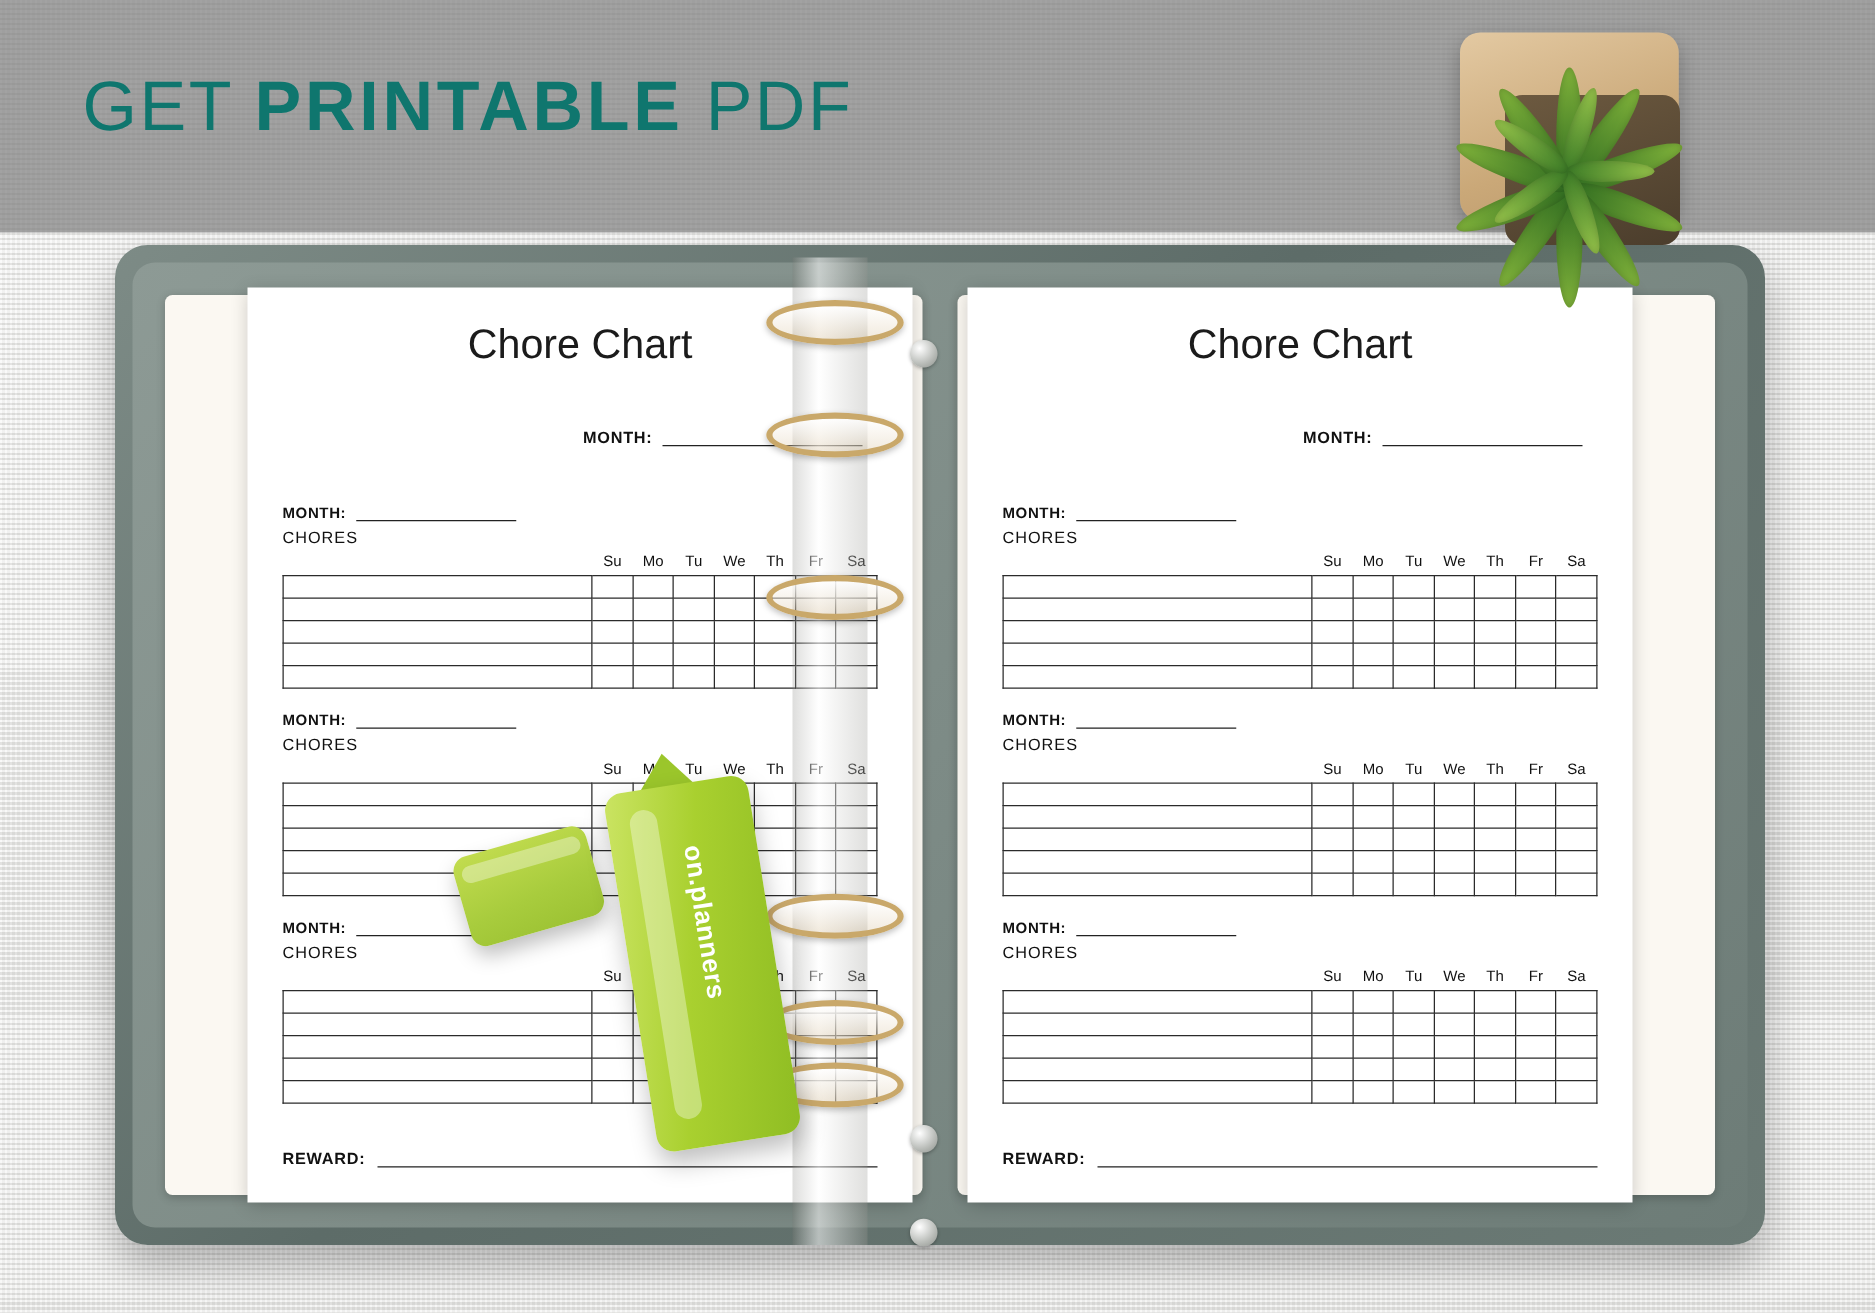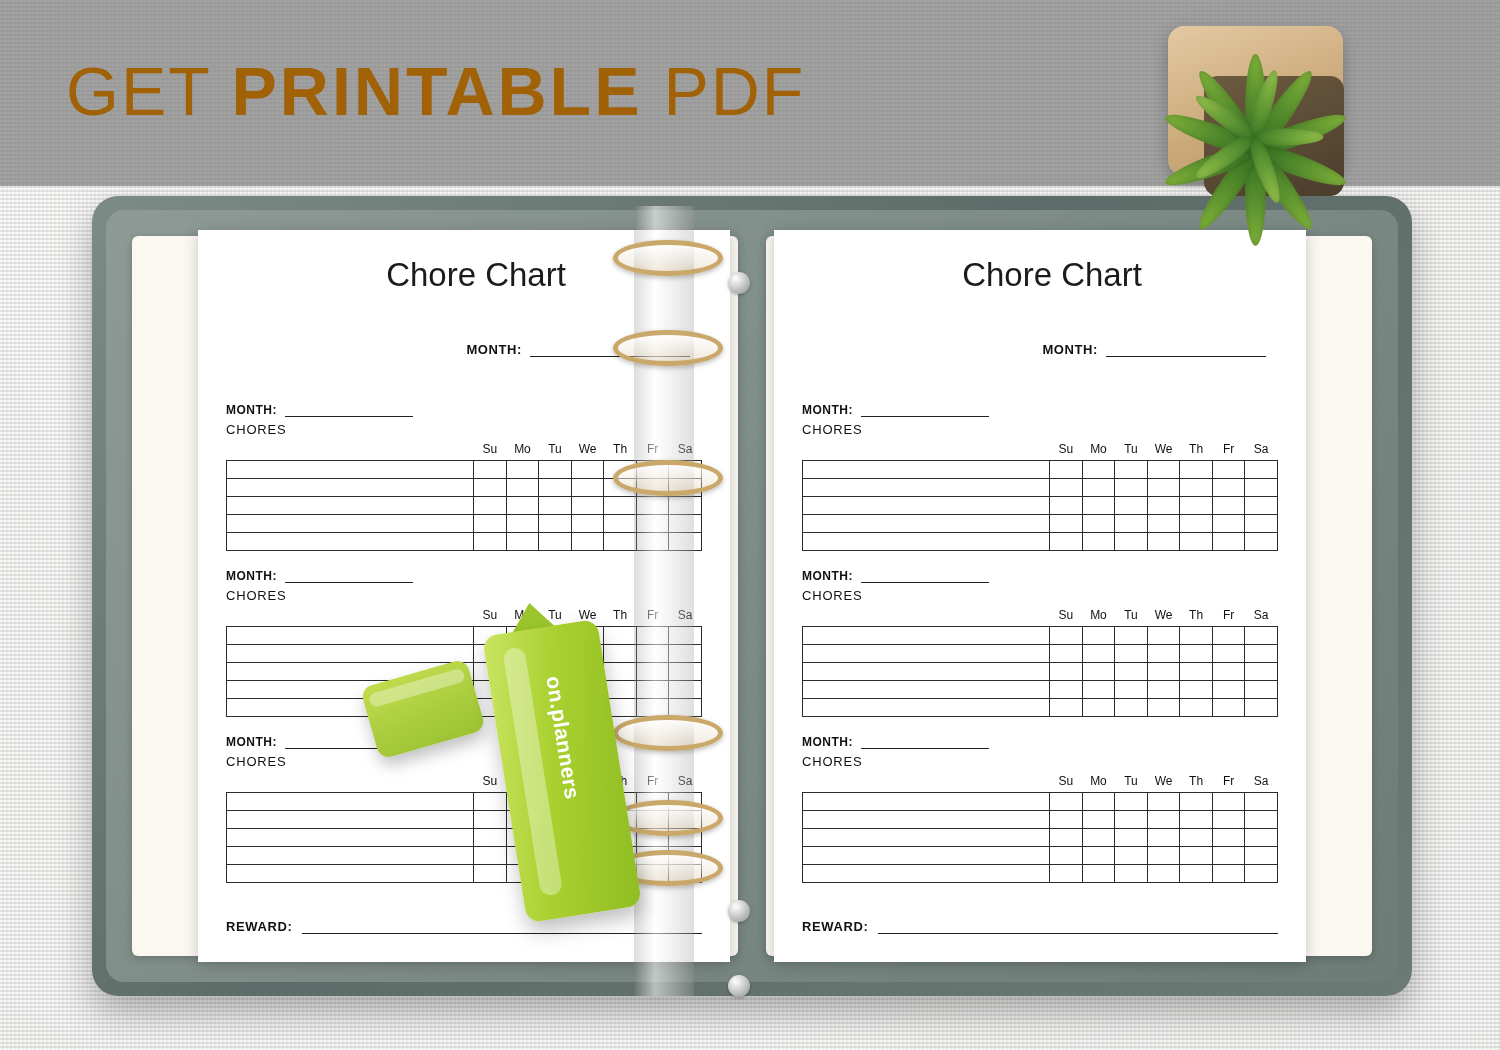--- a/index.html
+++ b/index.html
@@ -26,7 +26,7 @@
   }
   .banner-title{
     position:absolute;left:66px;top:52px;
-    font-size:68px;letter-spacing:2px;color:#a16207;
+    font-size:56px;letter-spacing:2px;color:#0f766e;
     font-weight:300;white-space:nowrap;
   }
   .banner-title b{font-weight:700;letter-spacing:3px;}

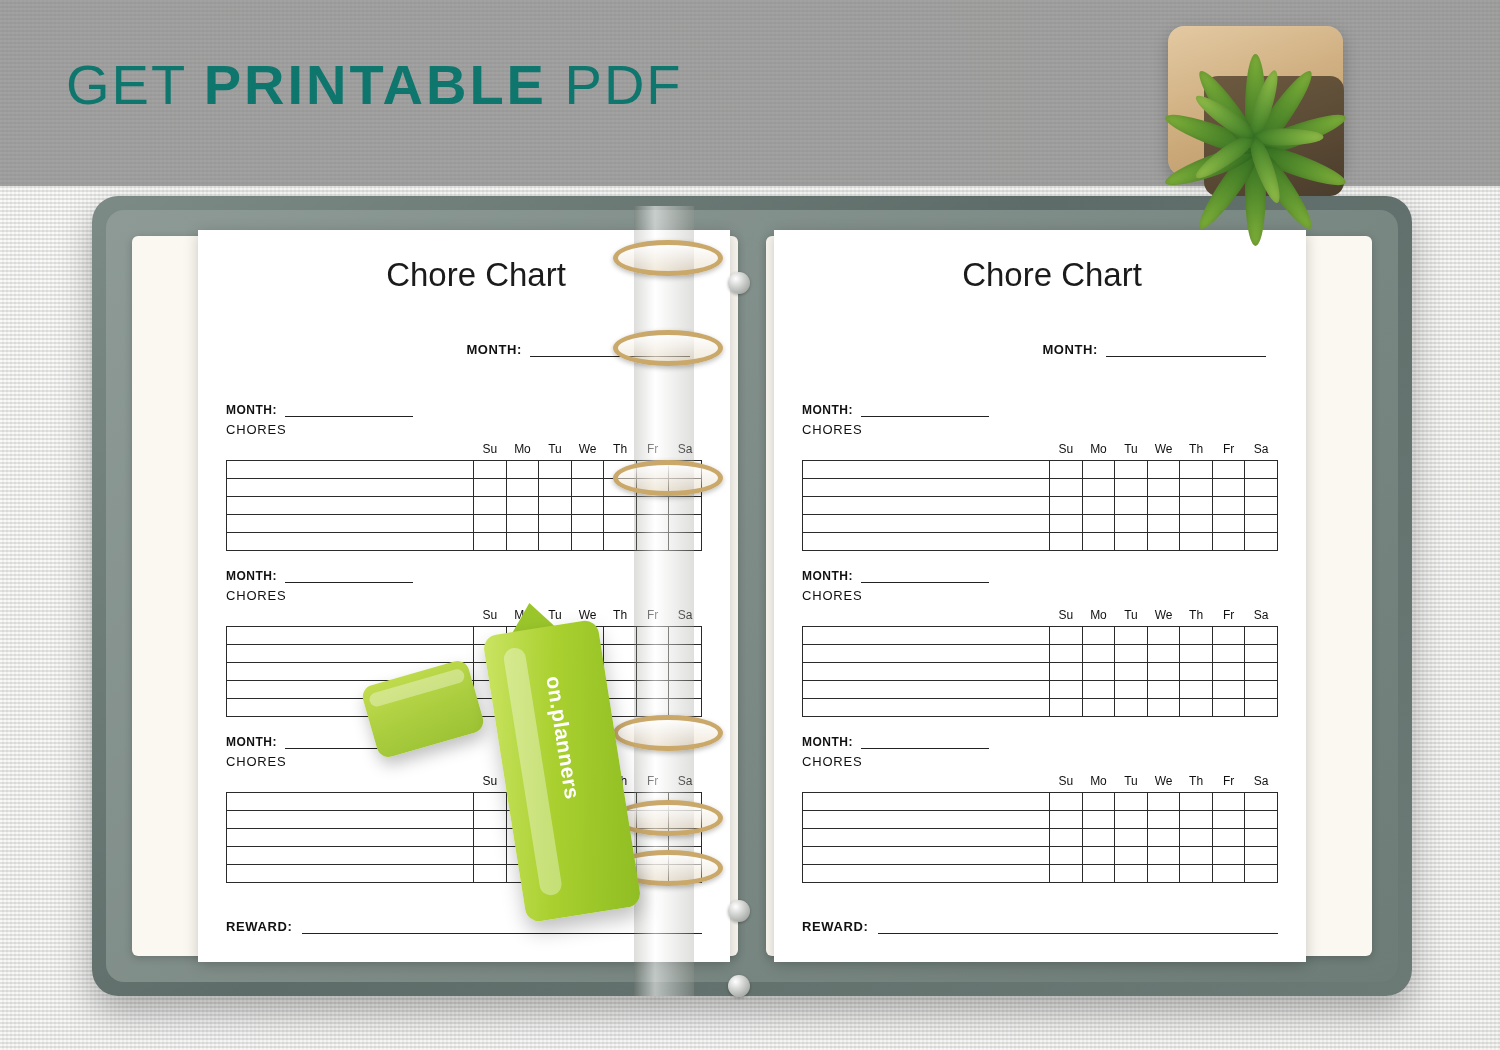--- a/index.html
+++ b/index.html
@@ -102,7 +102,7 @@
   }
 
   
-  .sheet{position:absolute;inset:0;padding:12px;}
+  .sheet{position:absolute;inset:0;padding:0;}
   .sheet-title{
     position:absolute;width:100%;text-align:center;top:26px;
     font-size:33px;color:#1b1b1b;font-weight:400;

